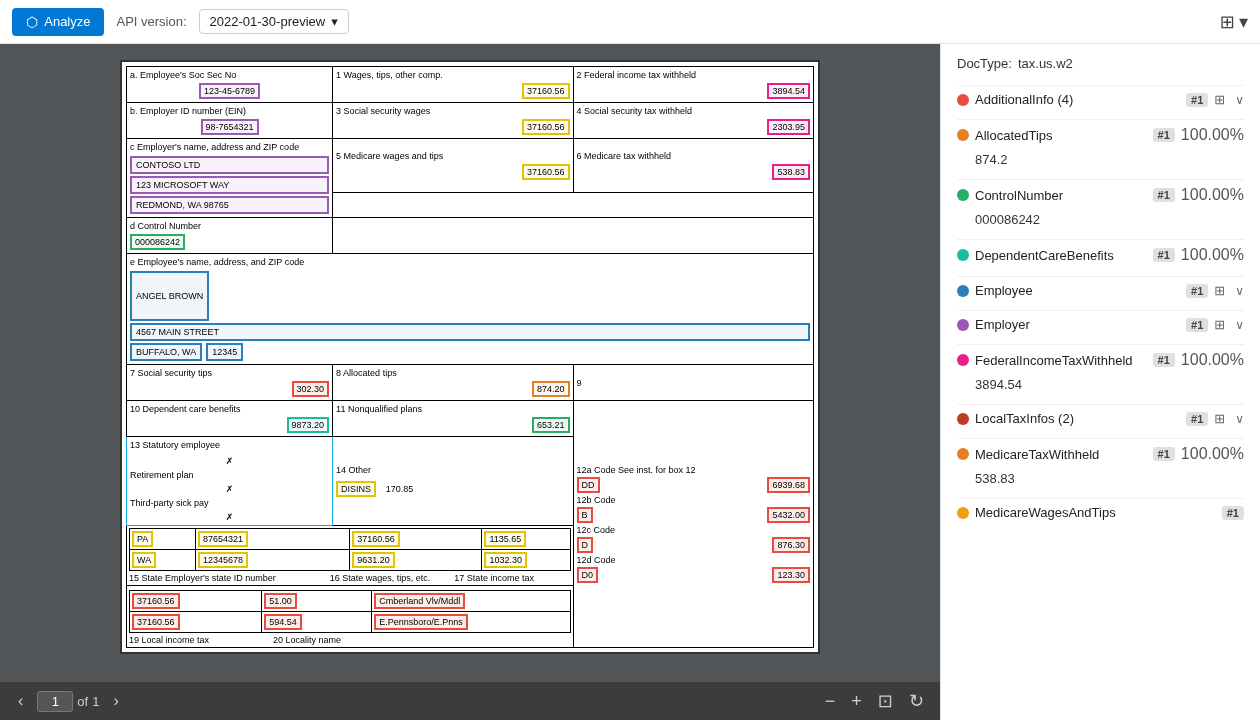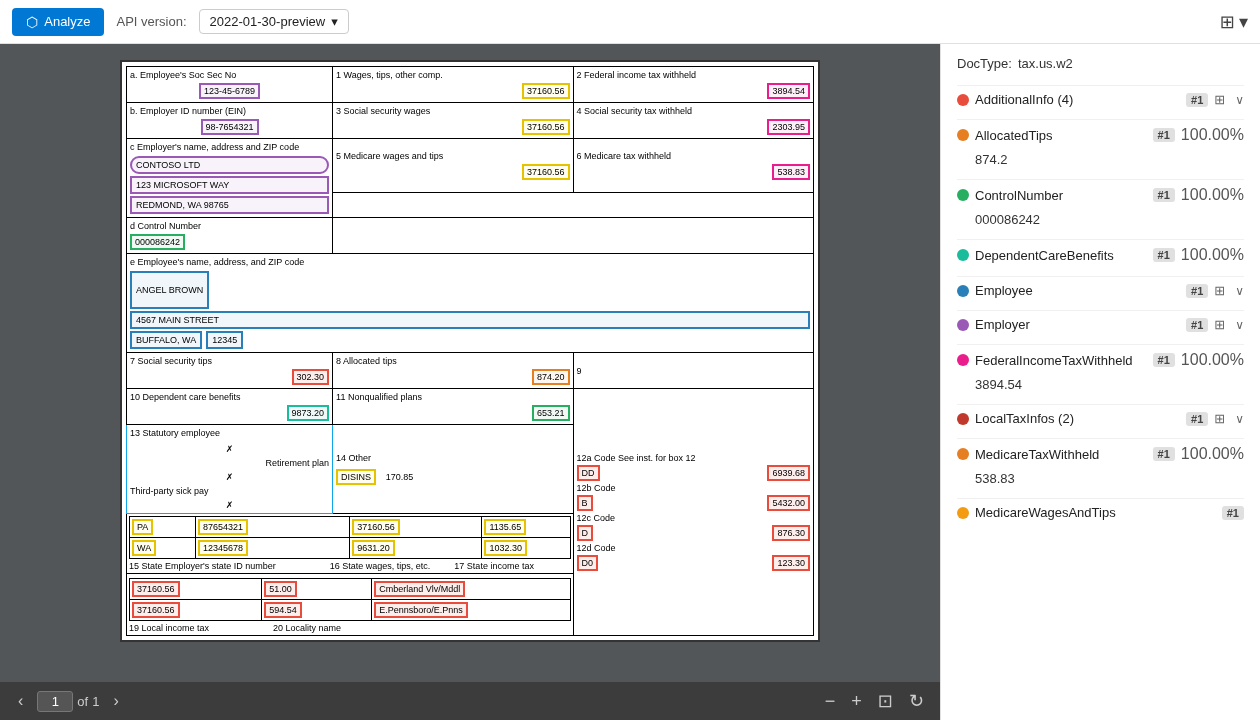--- a/index.html
+++ b/index.html
@@ -193,7 +193,7 @@
             <td style="border:1px solid #000;padding:3px;" rowspan="2">
               <div class="label">c Employer's name, address and ZIP code</div>
               <div style="margin-top:4px;">
-                <div class="w2-cell-val hl-purple" style="padding:2px 4px;display:block;margin-bottom:2px;border-radius:9px;">CONTOSO LTD</div>
+                <div class="w2-cell-val hl-purple" style="padding:2px 4px;display:block;margin-bottom:2px;">CONTOSO LTD</div>
                 <div class="w2-cell-val hl-purple" style="padding:2px 4px;display:block;margin-bottom:2px;">123 MICROSOFT WAY</div>
                 <div class="w2-cell-val hl-purple" style="padding:2px 4px;display:block;">REDMOND, WA 98765</div>
               </div>

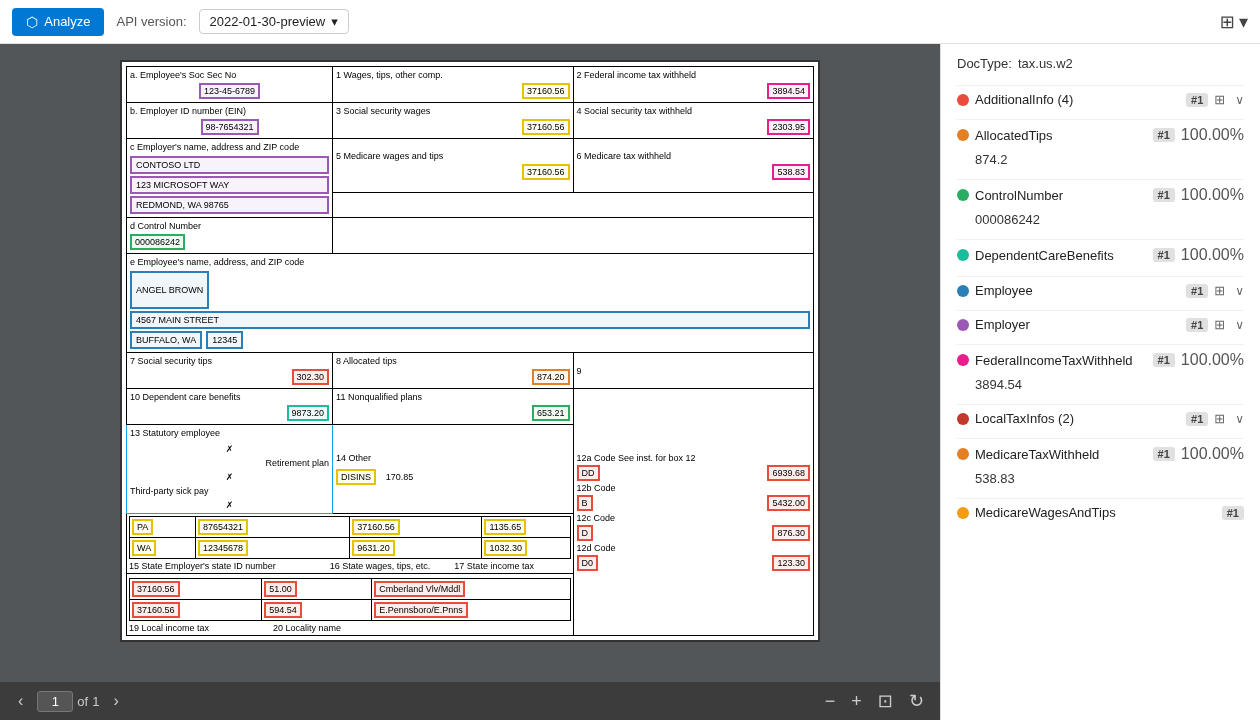--- a/index.html
+++ b/index.html
@@ -229,7 +229,7 @@
             <td style="border:1px solid #000;padding:3px;" colspan="3">
               <div class="label">e Employee's name, address, and ZIP code</div>
               <div style="margin-top:4px;">
-                <div class="w2-cell-val hl-blue" style="padding:12px 4px;display:inline-block;margin-bottom:2px;">ANGEL BROWN</div>
+                <div class="w2-cell-val hl-blue" style="padding:18px 4px;display:inline-block;margin-bottom:2px;">ANGEL BROWN</div>
                 <div class="w2-cell-val hl-blue" style="padding:2px 4px;display:block;margin-bottom:2px;">4567 MAIN STREET</div>
                 <div style="display:flex;gap:4px;">
                   <span class="w2-cell-val hl-blue" style="padding:2px 4px;">BUFFALO, WA</span>

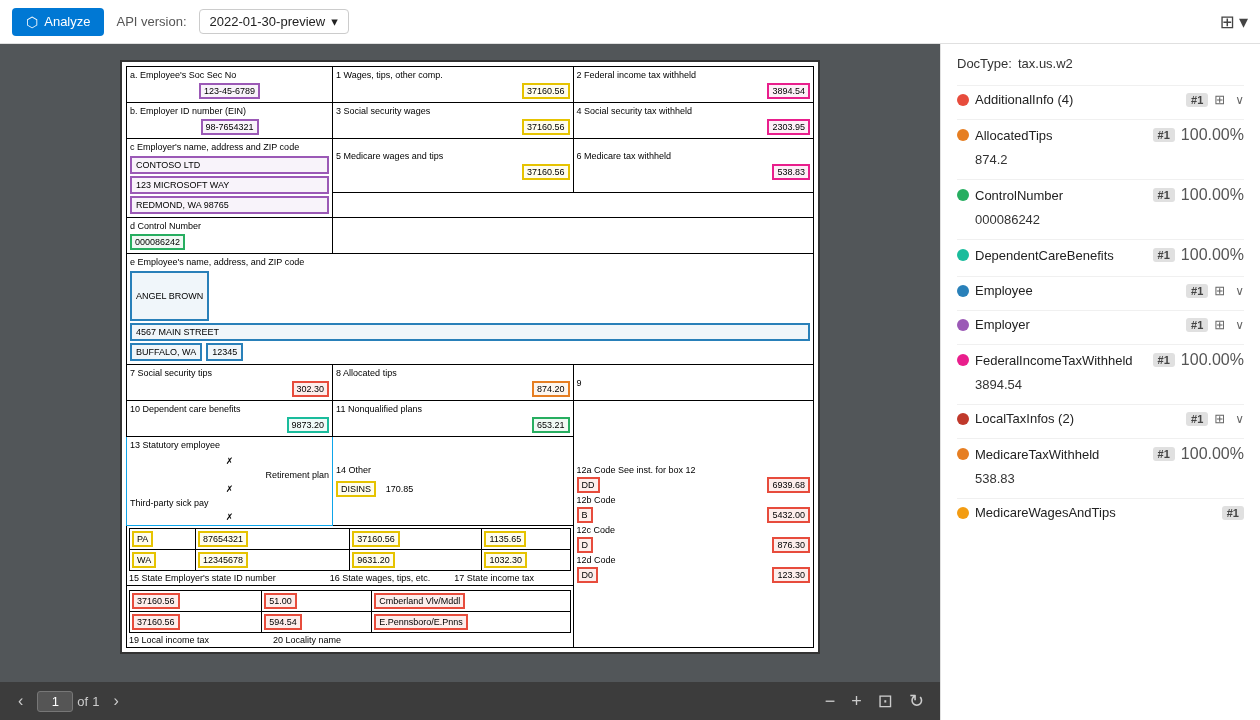--- a/index.html
+++ b/index.html
@@ -303,7 +303,7 @@
               <div style="text-align:center;margin-top:6px;">
                 <span>✗</span>
               </div>
-              <div style="margin-top:4px;text-align:right;" class="label">Retirement plan</div>
+              <div style="margin-top:4px;" class="label">Retirement plan</div>
               <div style="text-align:center;margin-top:4px;">
                 <span>✗</span>
               </div>

